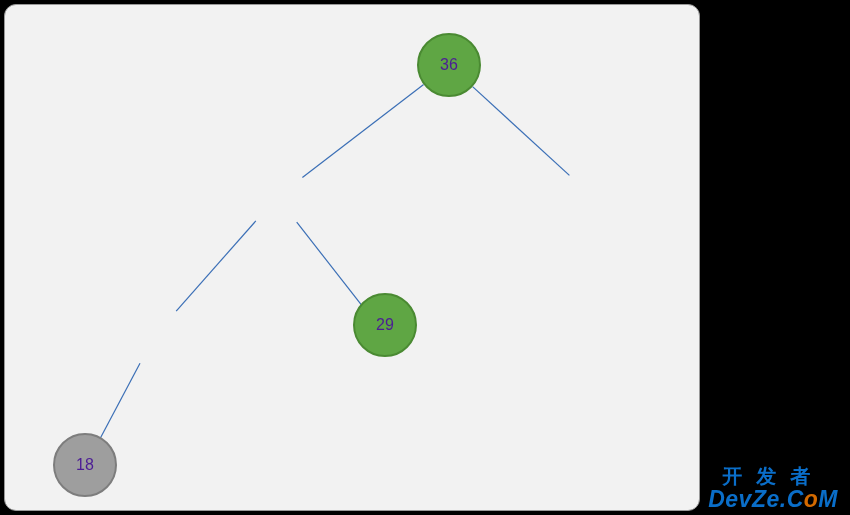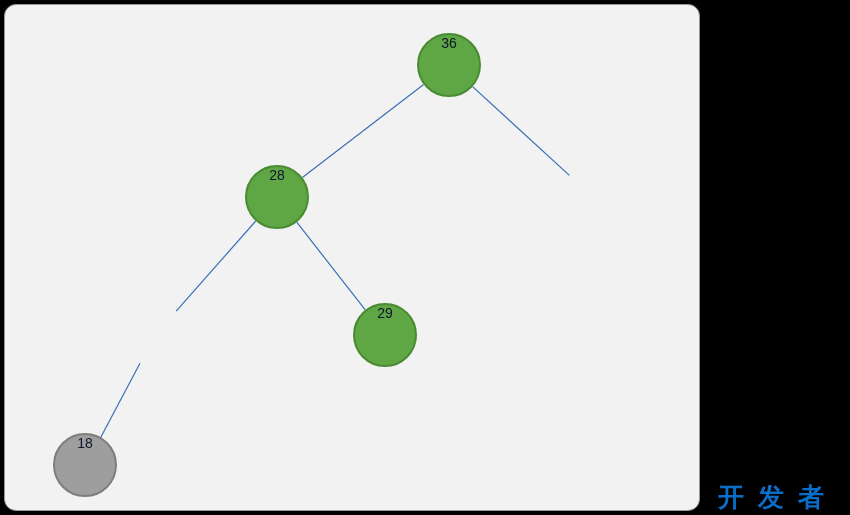--- a/index.html
+++ b/index.html
@@ -26,10 +26,10 @@
     height: 64px;
     border-radius: 50%;
     display: flex;
-    align-items: flex-start;
+    align-items: center;
     justify-content: center;
-    color: #0f172a;
-    font-size: 14px;
+    color: #4c1d95;
+    font-size: 16px;
     font-weight: 400;
   }
   .node-green {

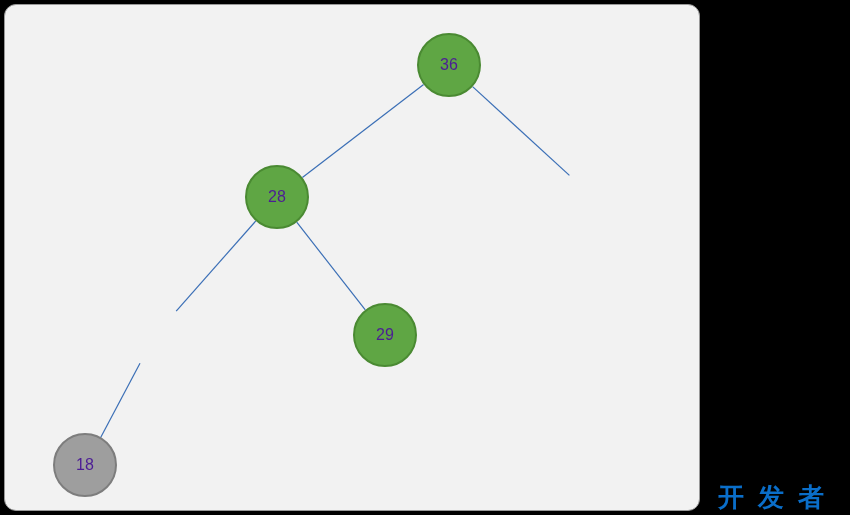--- a/index.html
+++ b/index.html
@@ -93,9 +93,6 @@
   <div class="node node-green" style="left: 412px; top: 28px;">
     <span>36</span>
   </div>
-  <div class="node node-green" style="left: 240px; top: 160px;">
-    <span>28</span>
-  </div>
   <div class="node node-green" style="left: 348px; top: 298px;">
     <span>29</span>
   </div>

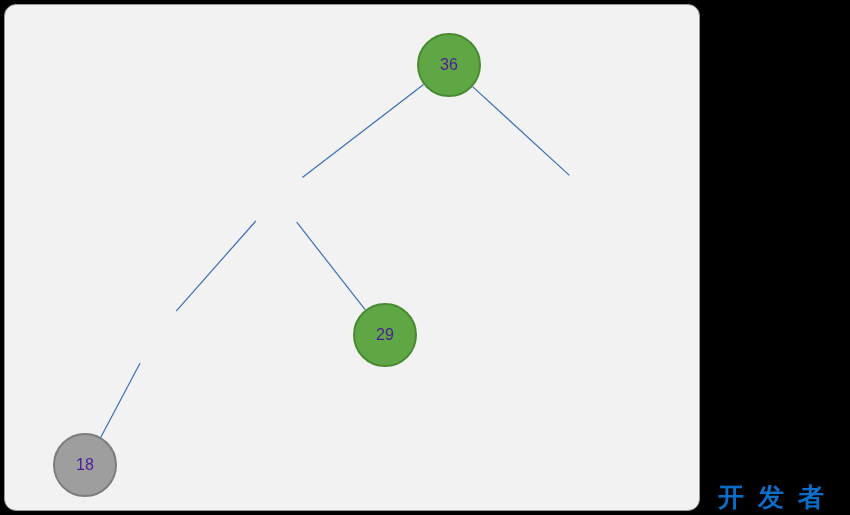--- a/index.html
+++ b/index.html
@@ -93,7 +93,7 @@
   <div class="node node-green" style="left: 412px; top: 28px;">
     <span>36</span>
   </div>
-  <div class="node node-green" style="left: 348px; top: 298px;">
+  <div class="node node-green" style="left: 348px; top: 288px;">
     <span>29</span>
   </div>
   <div class="node node-gray" style="left: 48px; top: 428px;">

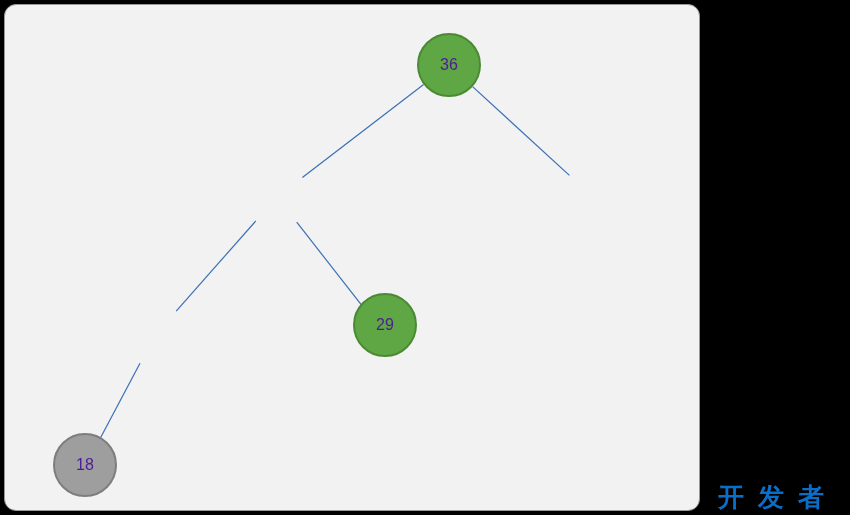--- a/index.html
+++ b/index.html
@@ -62,7 +62,7 @@
   }
   .wm-top {
     color: #0a6ec9;
-    font-size: 26px;
+    font-size: 20px;
     font-weight: 700;
     letter-spacing: 14px;
     margin-left: 14px;

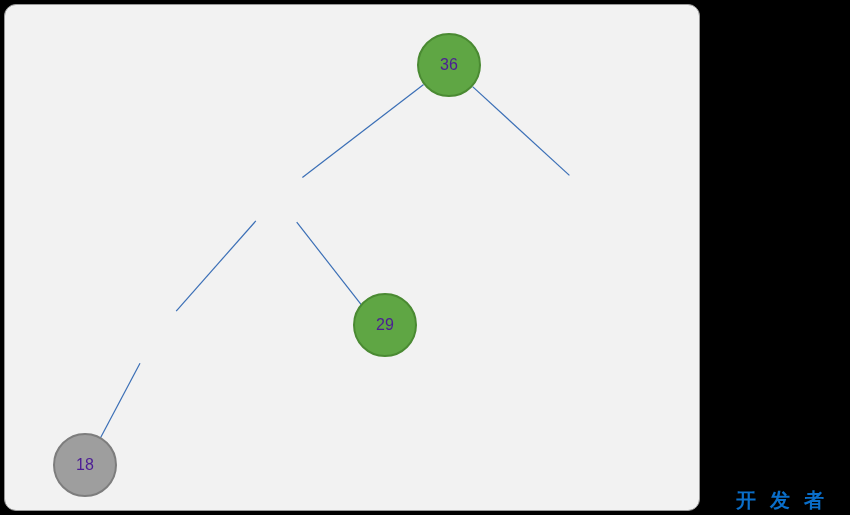--- a/index.html
+++ b/index.html
@@ -103,6 +103,9 @@
 
 <div class="watermark">
   <div class="wm-top">开发者</div>
+  <div class="wm-bottom">
+    <span>DevZe.C</span><span class="o">o</span><span>M</span>
+  </div>
 </div>
 
 </body></html>

